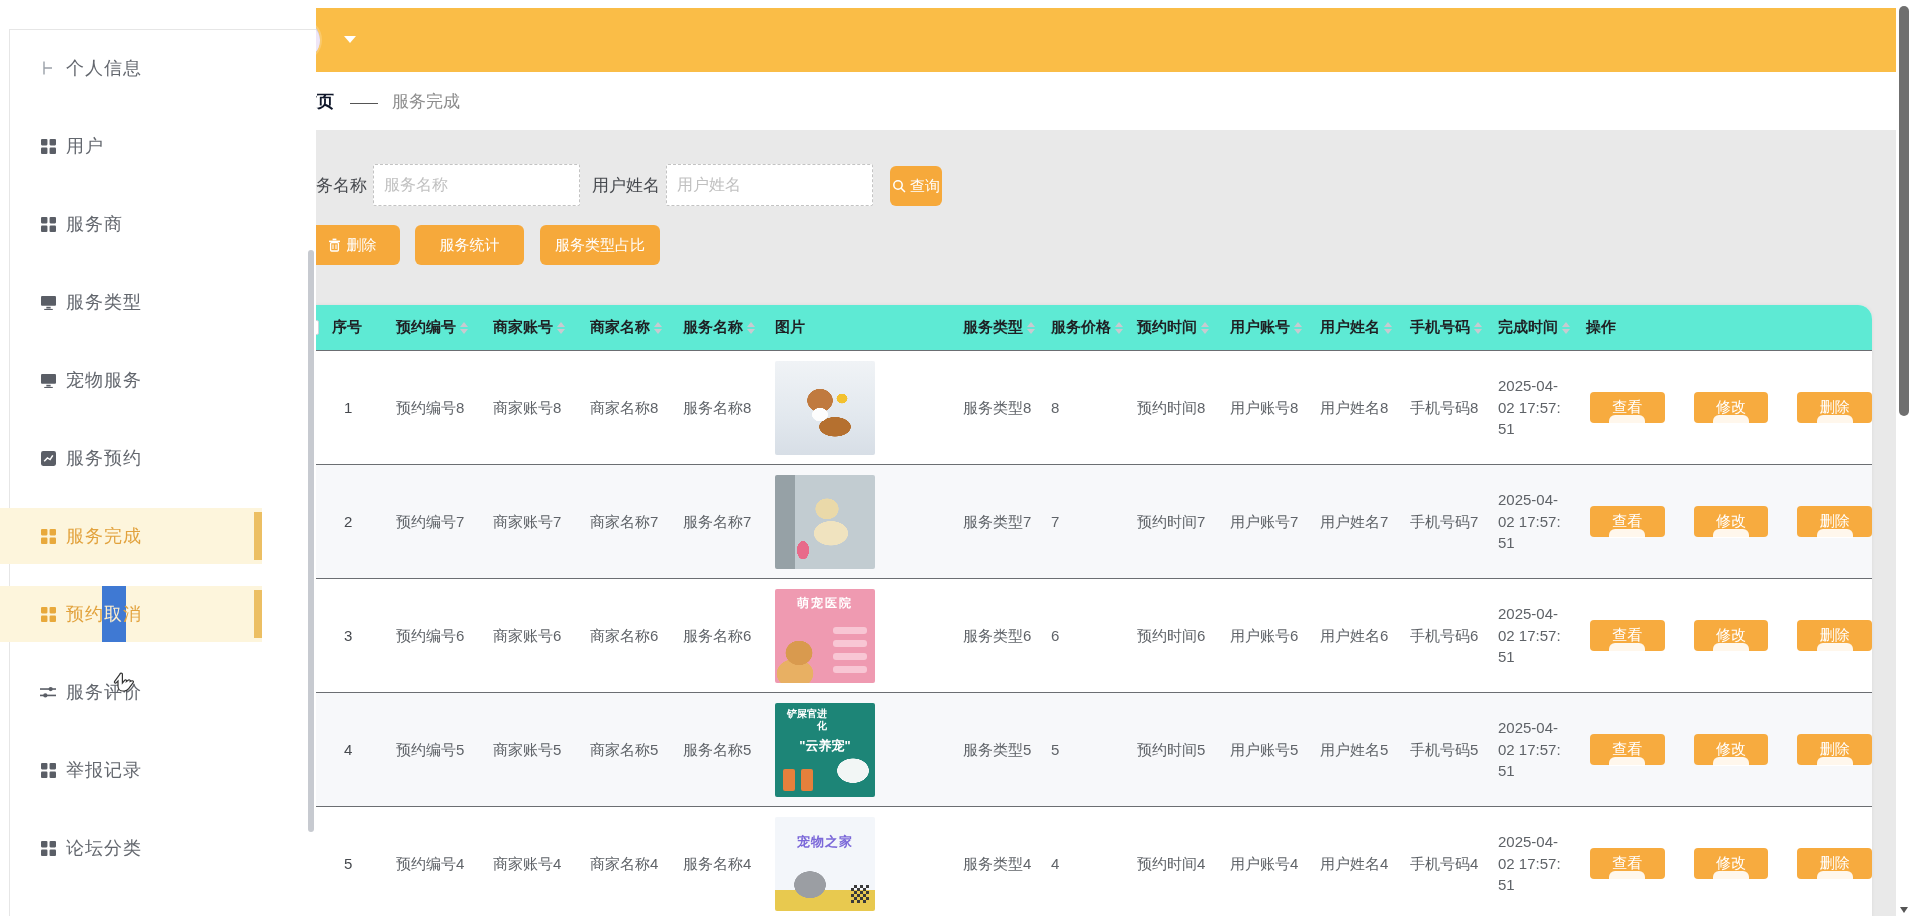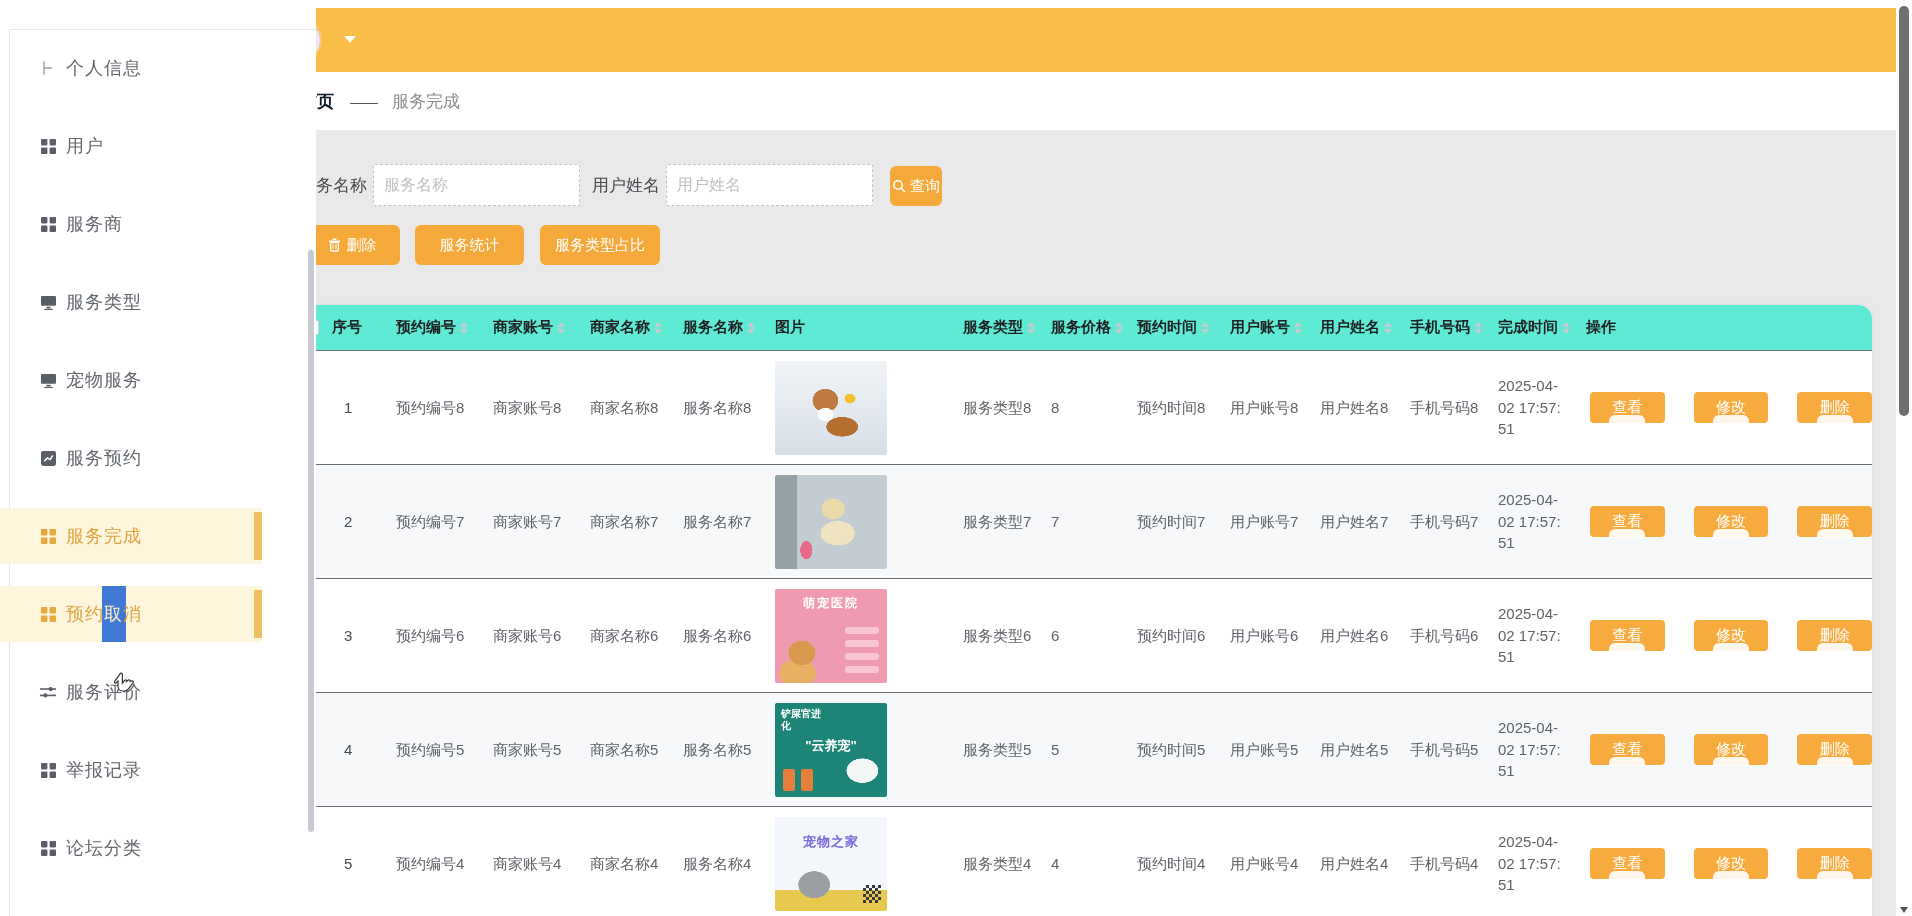--- a/index.html
+++ b/index.html
@@ -70,7 +70,7 @@
   .thead .cbx { border-color:#cfd3da; }
 
   
-  .thumb { width:112px; height:94px; border-radius:2px; position:relative; overflow:hidden; }
+  .thumb { width:100px; height:94px; border-radius:2px; position:relative; overflow:hidden; }
   .thumb .pt { position:absolute; width:100%; text-align:center; color:#fff; font-weight:bold; }
   .photo-corgi-bath { background:
     radial-gradient(9px 8px at 67% 40%, #f3c12f 60%, transparent 62%),

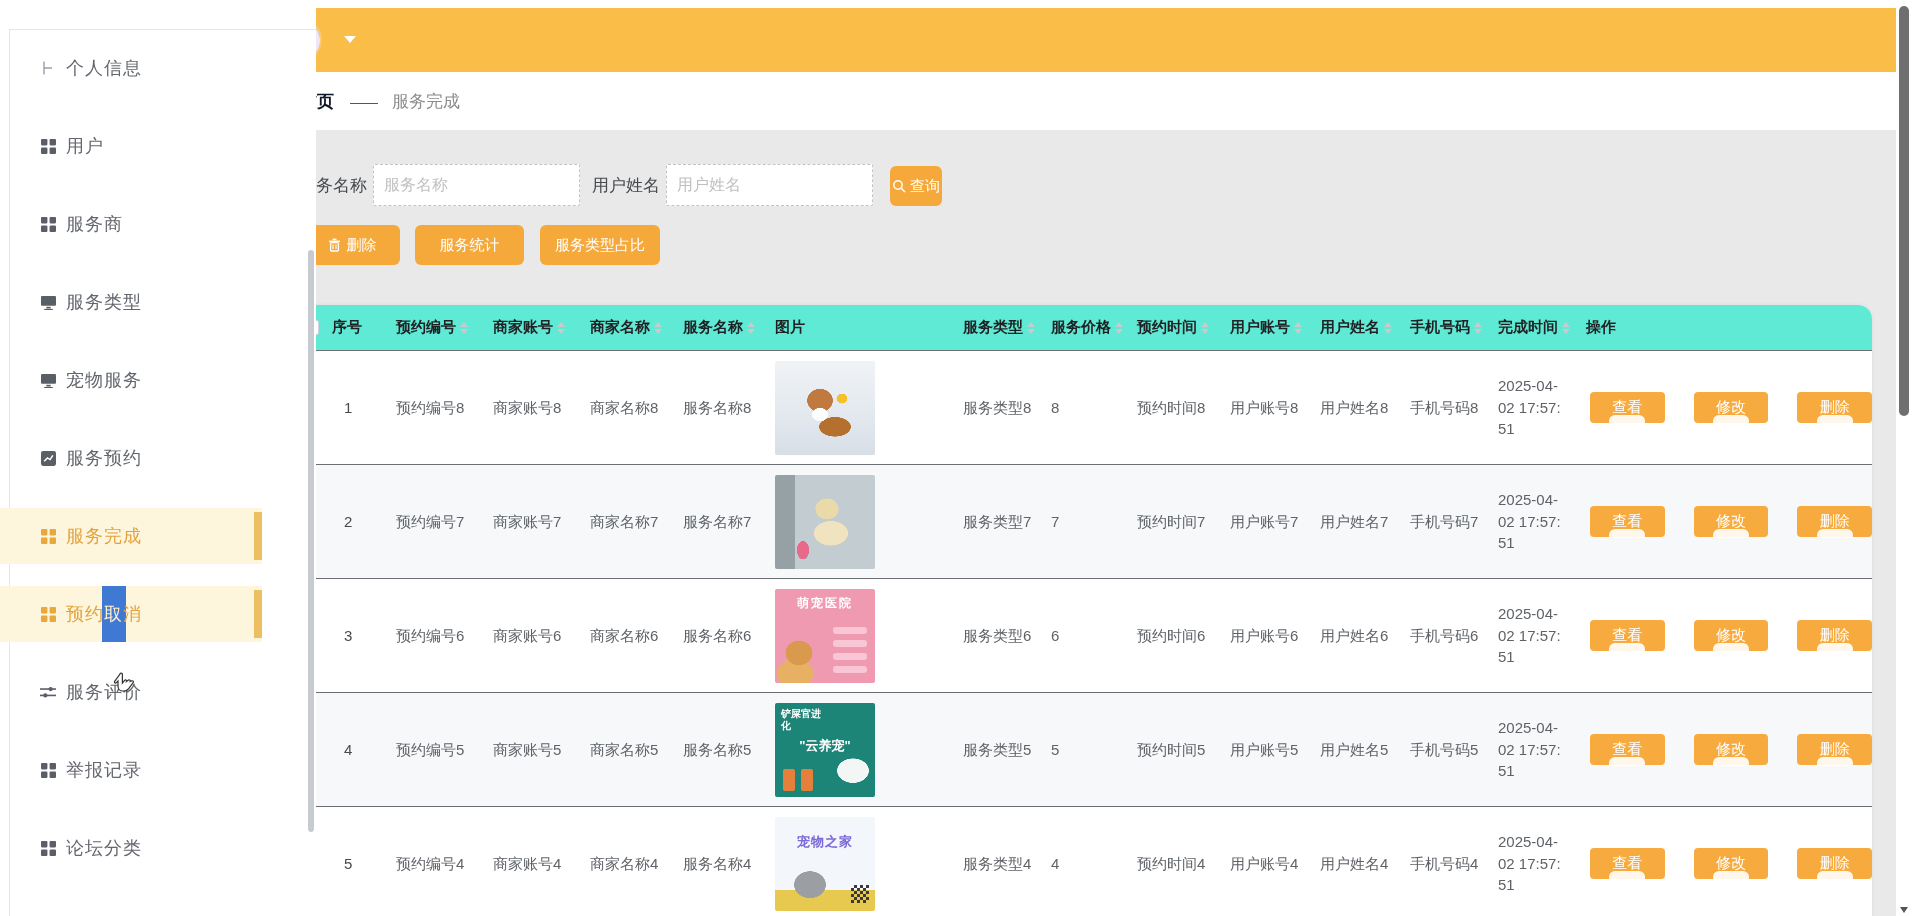--- a/index.html
+++ b/index.html
@@ -92,7 +92,7 @@
   .poster-green { background:
     radial-gradient(26px 20px at 78% 72%, #f2f6f5 60%, transparent 62%),
     linear-gradient(200deg,#1d8577 0 100%); }
-  .poster-green .pt2 { position:absolute; left:6px; top:5px; color:#fff; font-weight:bold; font-size:10px; width:46px; line-height:1.2; text-align:left; }
+  .poster-green .pt2 { position:absolute; left:6px; top:5px; color:#fff; font-weight:bold; font-size:10px; width:46px; line-height:1.2; text-align:right; }
   .poster-green .pt { top:34px; font-size:13px; }
   .poster-green::after { content:''; position:absolute; left:8px; bottom:6px; width:12px; height:22px; background:#e5803c; border-radius:2px; box-shadow:18px 0 0 #e5803c; }
   .poster-blue { background:

